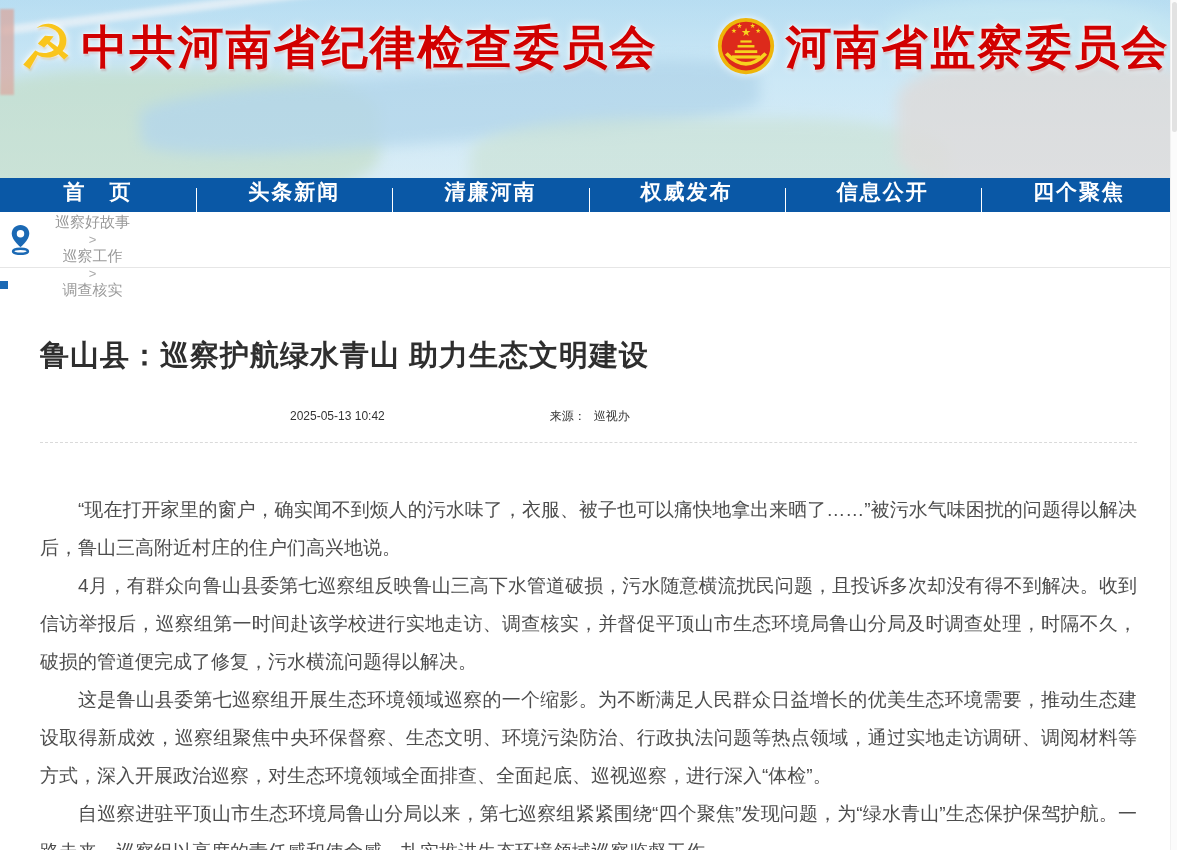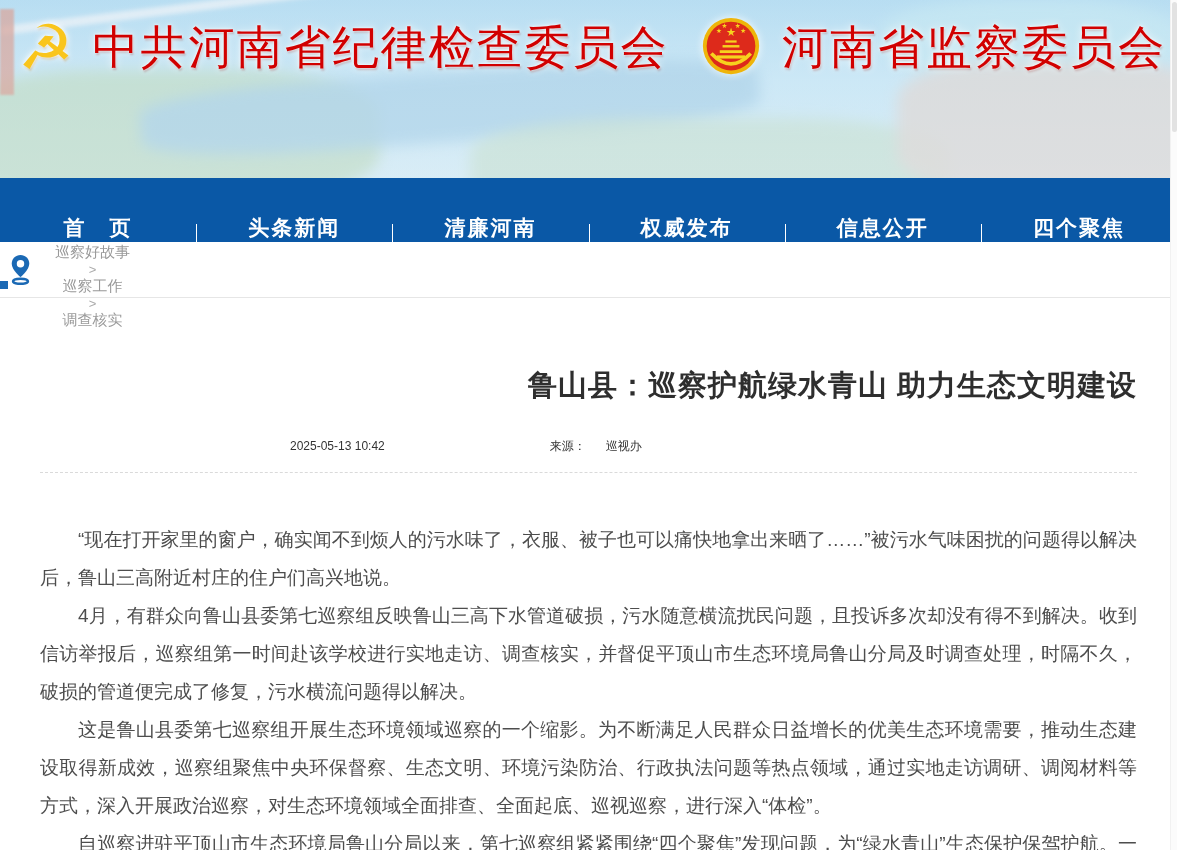--- a/index.html
+++ b/index.html
@@ -36,7 +36,7 @@
     margin-right:8px;
   }
   .org-title {
-    margin:11px; font-family:"Liberation Serif", serif; font-weight:400;
+    margin:0; font-family:"Liberation Serif", serif; font-weight:700;
     font-size:46px; letter-spacing:2px; color:#d10000; white-space:nowrap;
     text-shadow:0 0 3px #fff,0 0 8px rgba(255,255,255,.95),1px 2px 2px rgba(130,30,30,.35);
   }

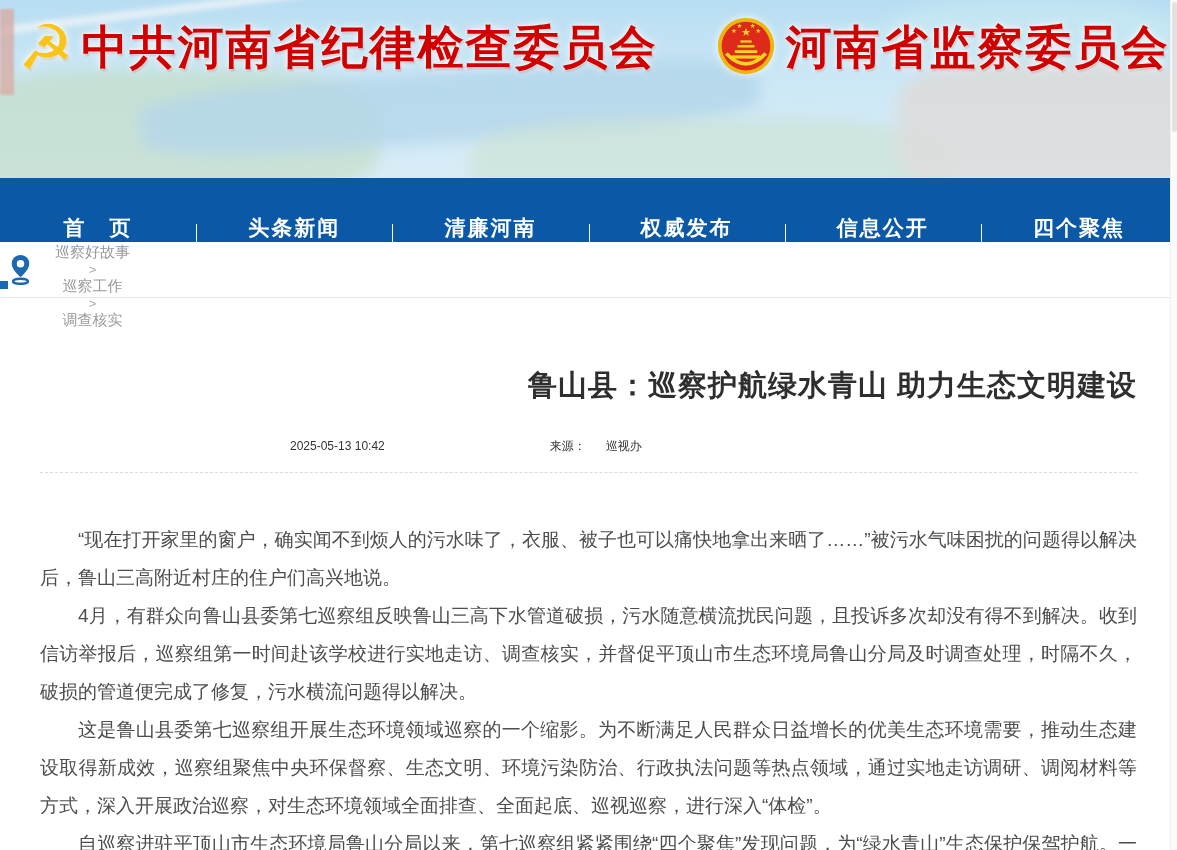--- a/index.html
+++ b/index.html
@@ -45,7 +45,7 @@
 
   
   .nav {
-    height:64px; background:#0a58a6; display:flex; align-items:flex-end;
+    height:34px; background:#0a58a6; display:flex; align-items:flex-start;
     position:relative;
   }
   .nav-item {

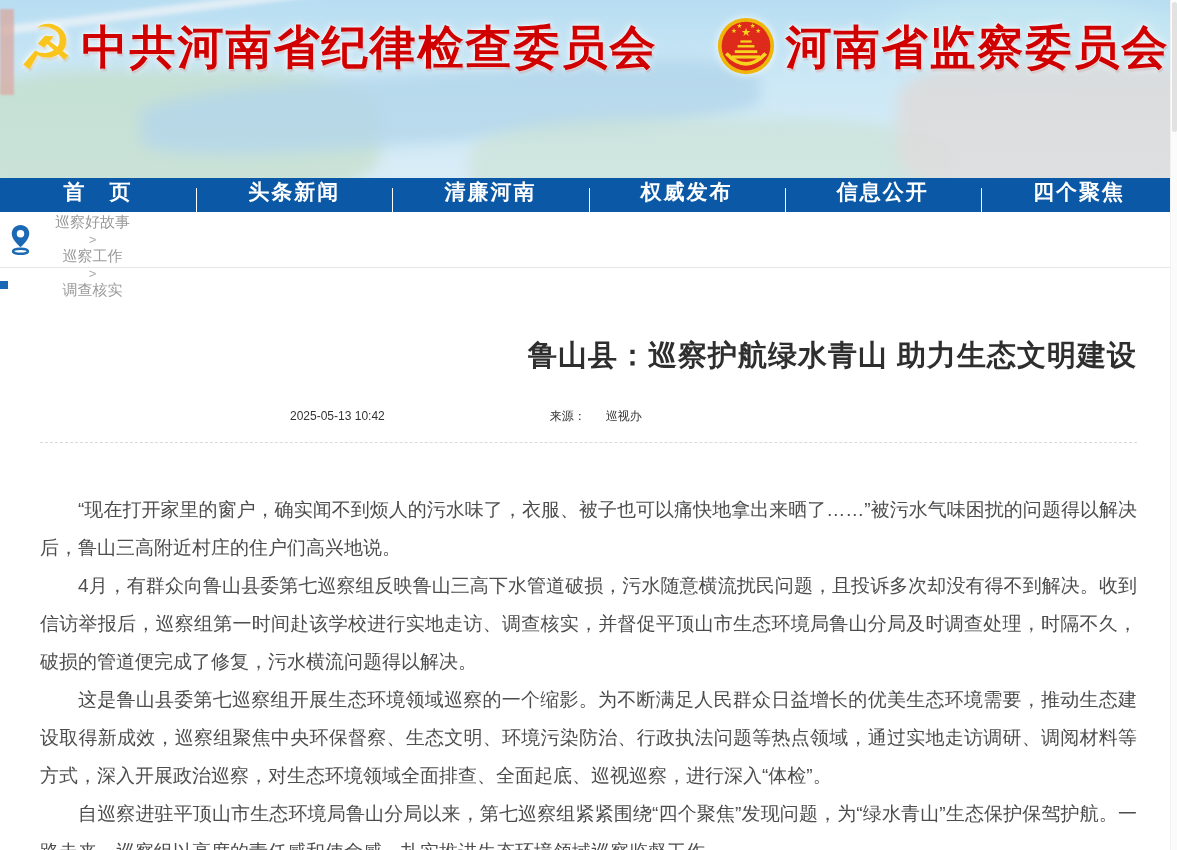--- a/index.html
+++ b/index.html
@@ -72,7 +72,7 @@
   
   .article { padding:0 40px; }
   .article-title {
-    margin:70px 0 0 0; text-align:right; font-size:29px; line-height:34px;
+    margin:70px 0 0 0; text-align:left; font-size:29px; line-height:34px;
     color:#2e2e2e; font-weight:bold; letter-spacing:1px;
   }
   .article-meta {

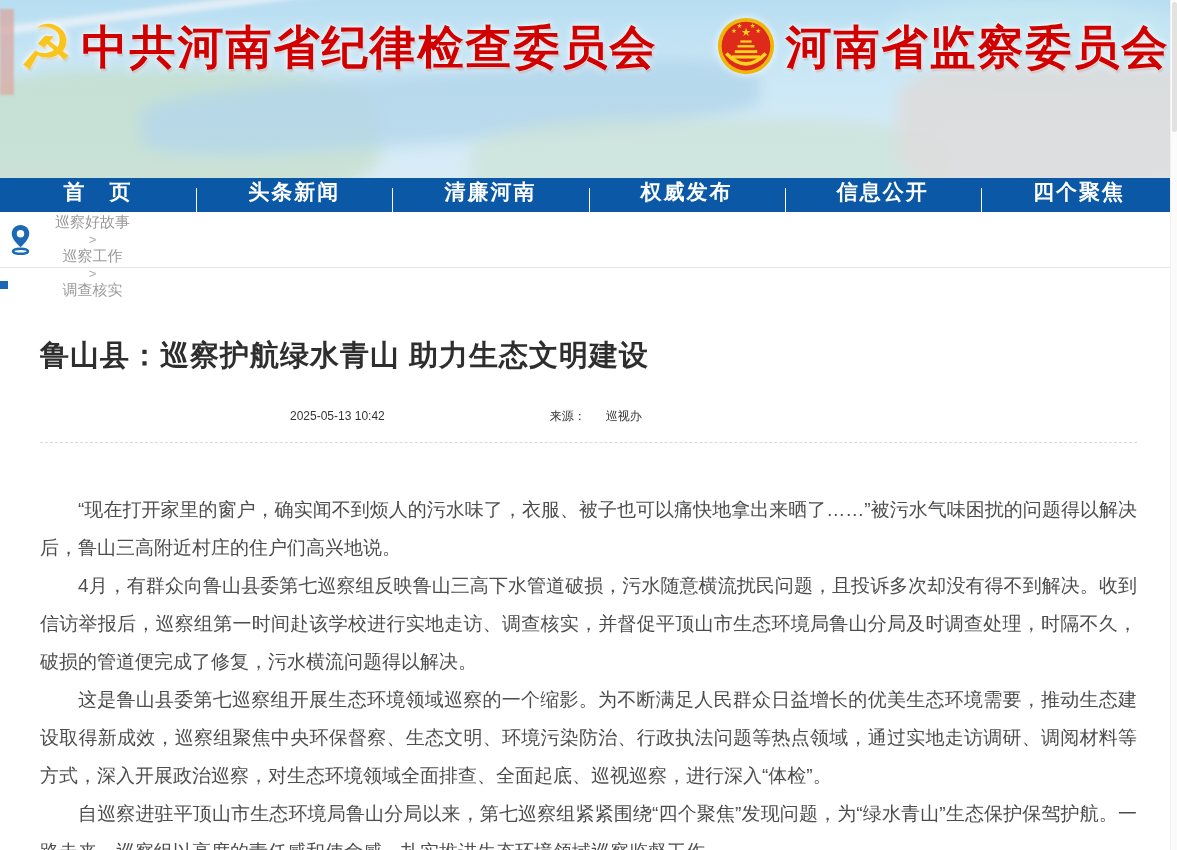--- a/index.html
+++ b/index.html
@@ -80,7 +80,7 @@
   }
   .meta-date { margin-left:250px; }
   .meta-source { margin-left:165px; display:flex;justify-content:center; }
-  .meta-source .src-val { margin-left:20px; }
+  .meta-source .src-val { margin-left:8px; }
   .meta-dashed { border-top:1px dashed #dadada; margin-top:17px; }
   .article-body {
     margin-top:48px; font-size:19px; line-height:38px; color:#4d4d4d;

